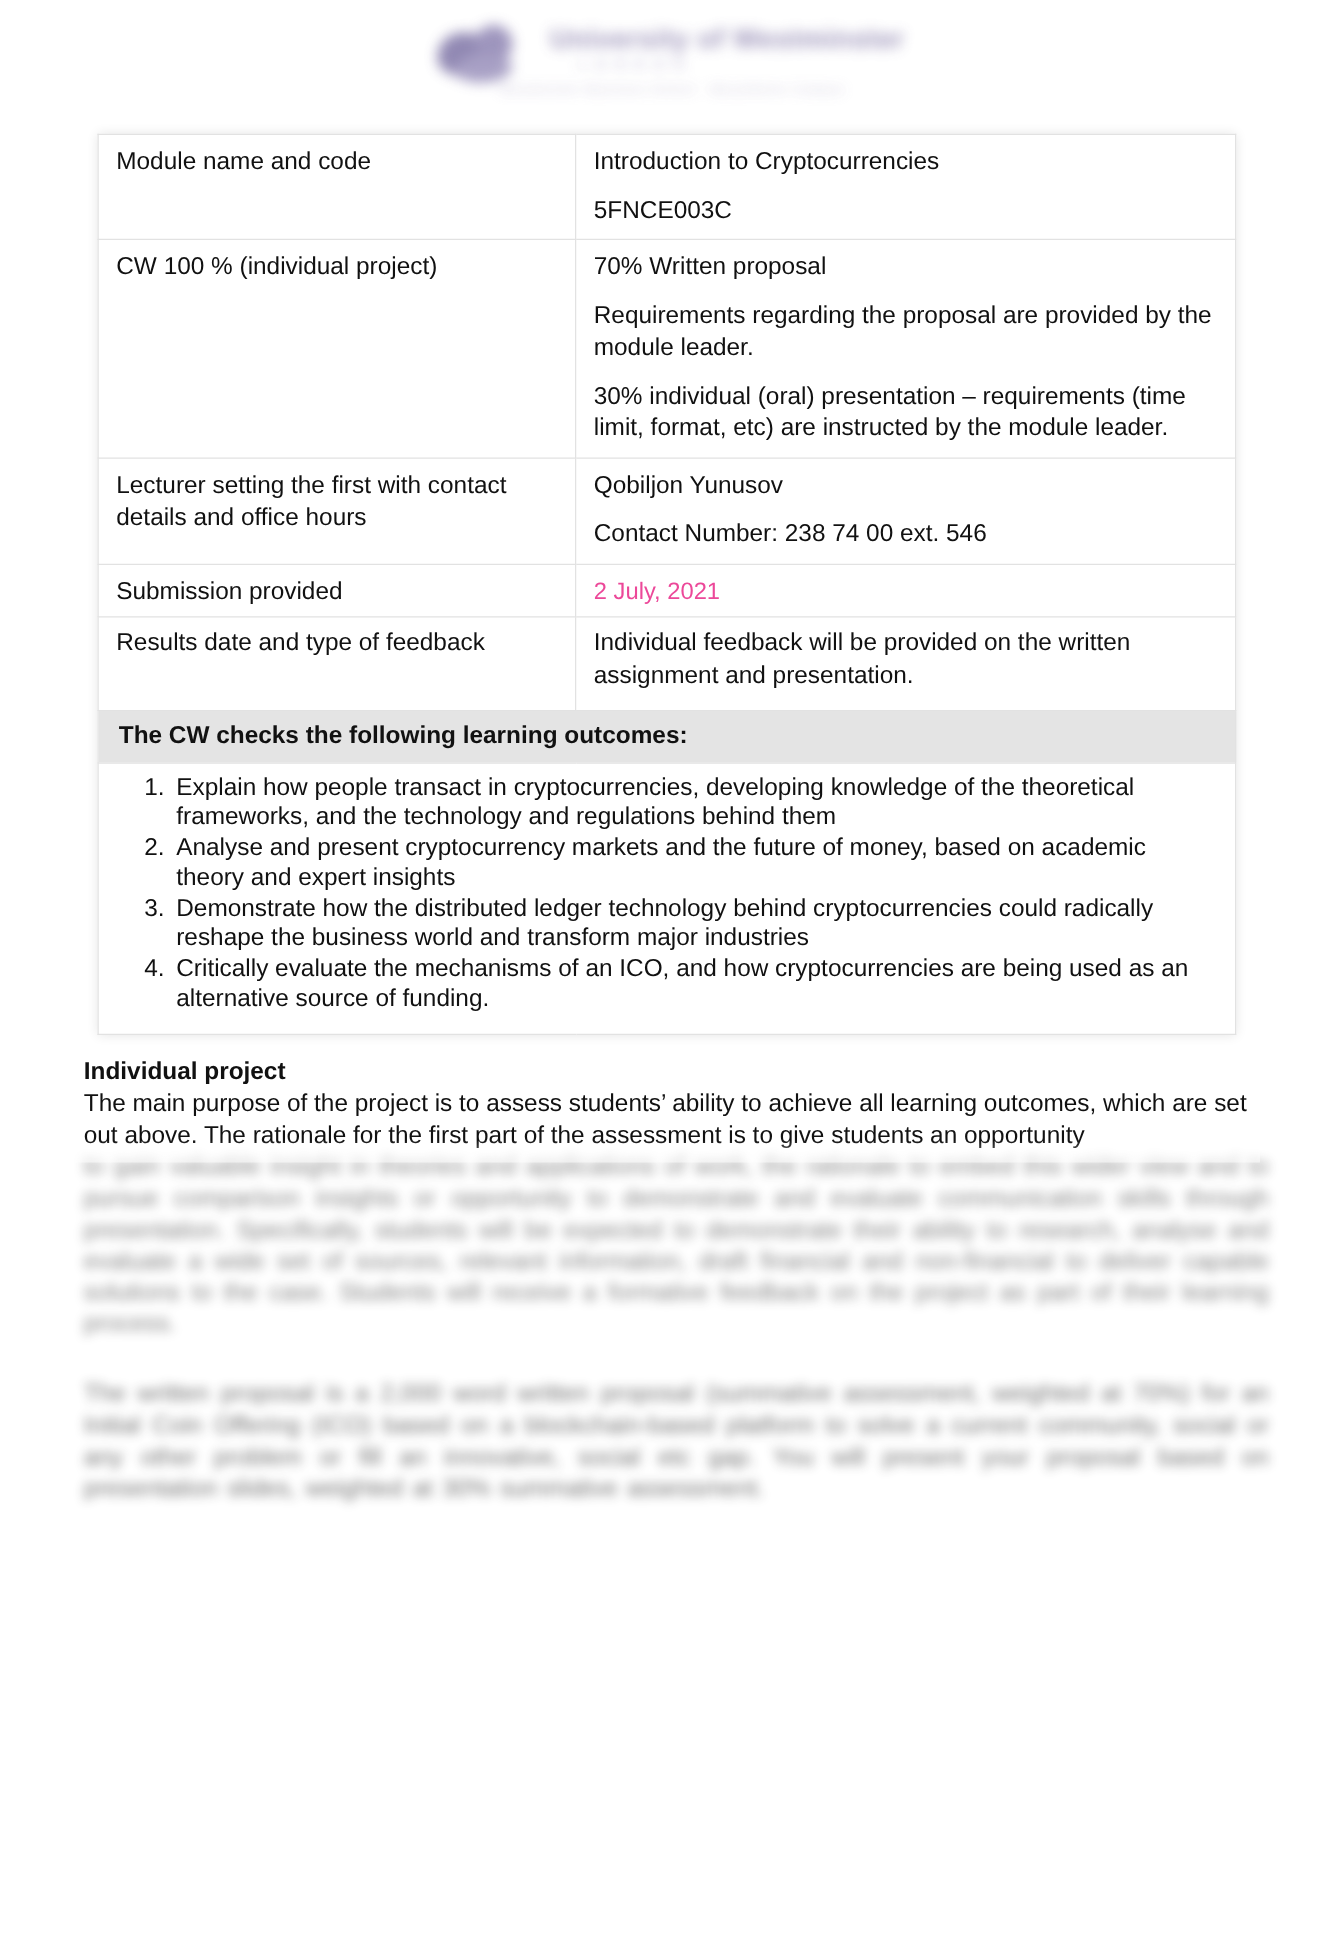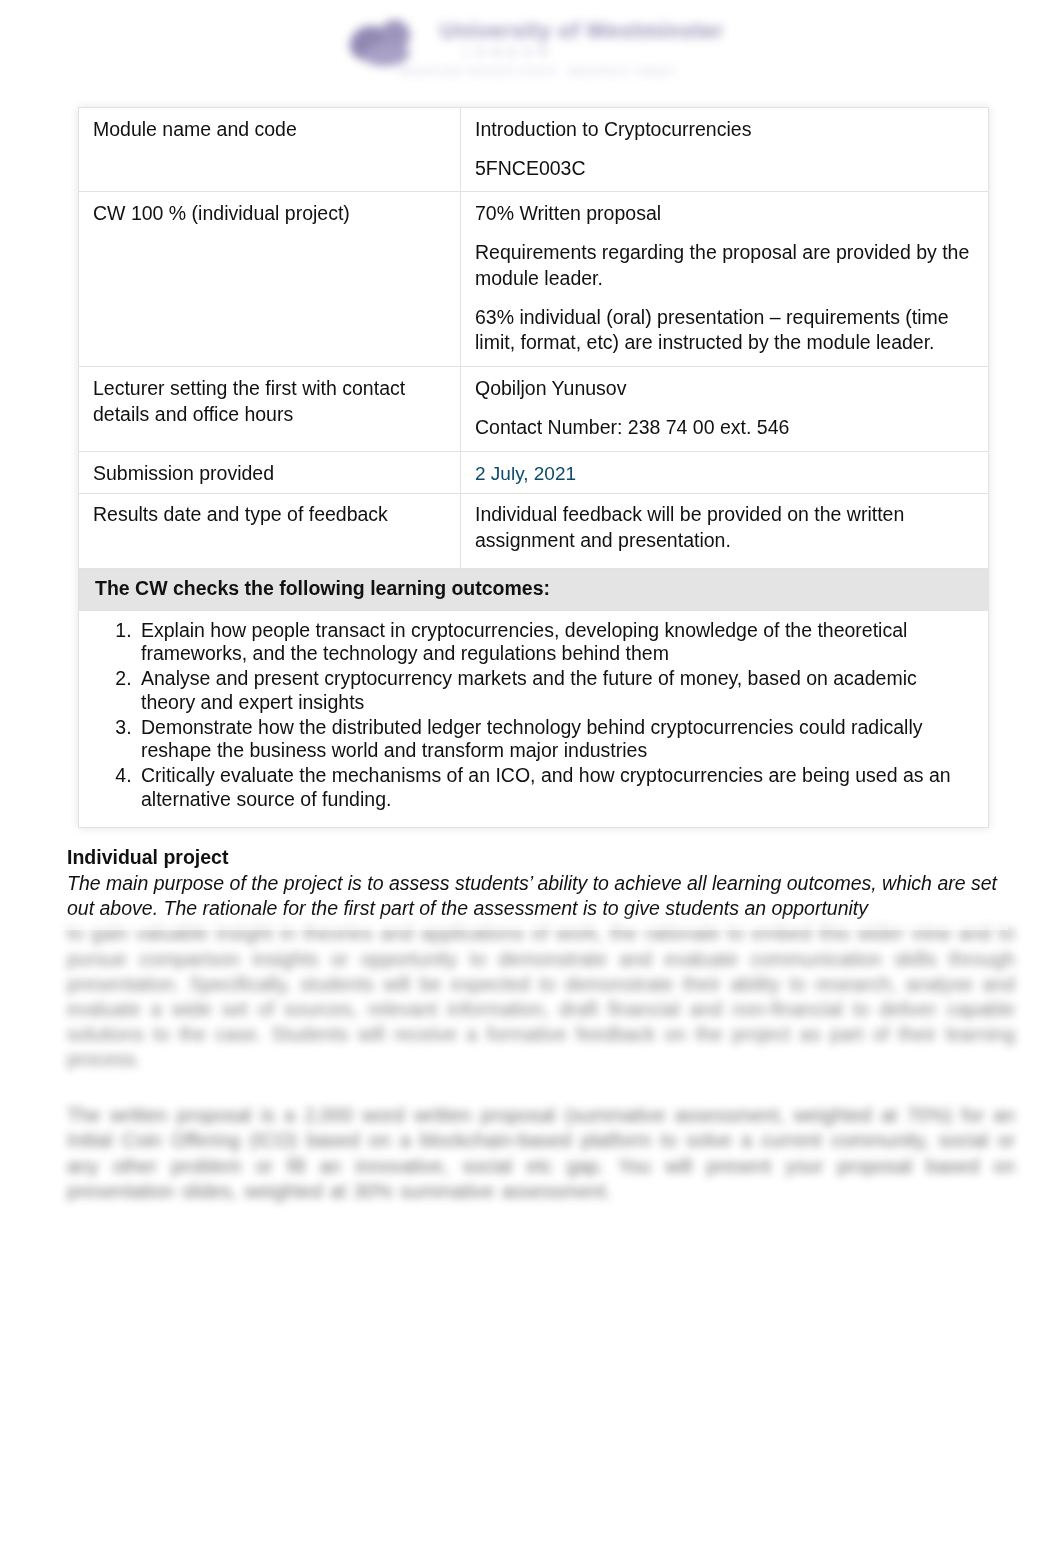--- a/index.html
+++ b/index.html
@@ -238,7 +238,7 @@
       <td class="col-value">
         <p>70% Written proposal</p>
         <p>Requirements regarding the proposal are provided by the module leader.</p>
-        <p>63% individual (oral) presentation – requirements (time limit, format, etc) are instructed by the module leader.</p>
+        <p>30% individual (oral) presentation – requirements (time limit, format, etc) are instructed by the module leader.</p>
       </td>
     </tr>
 

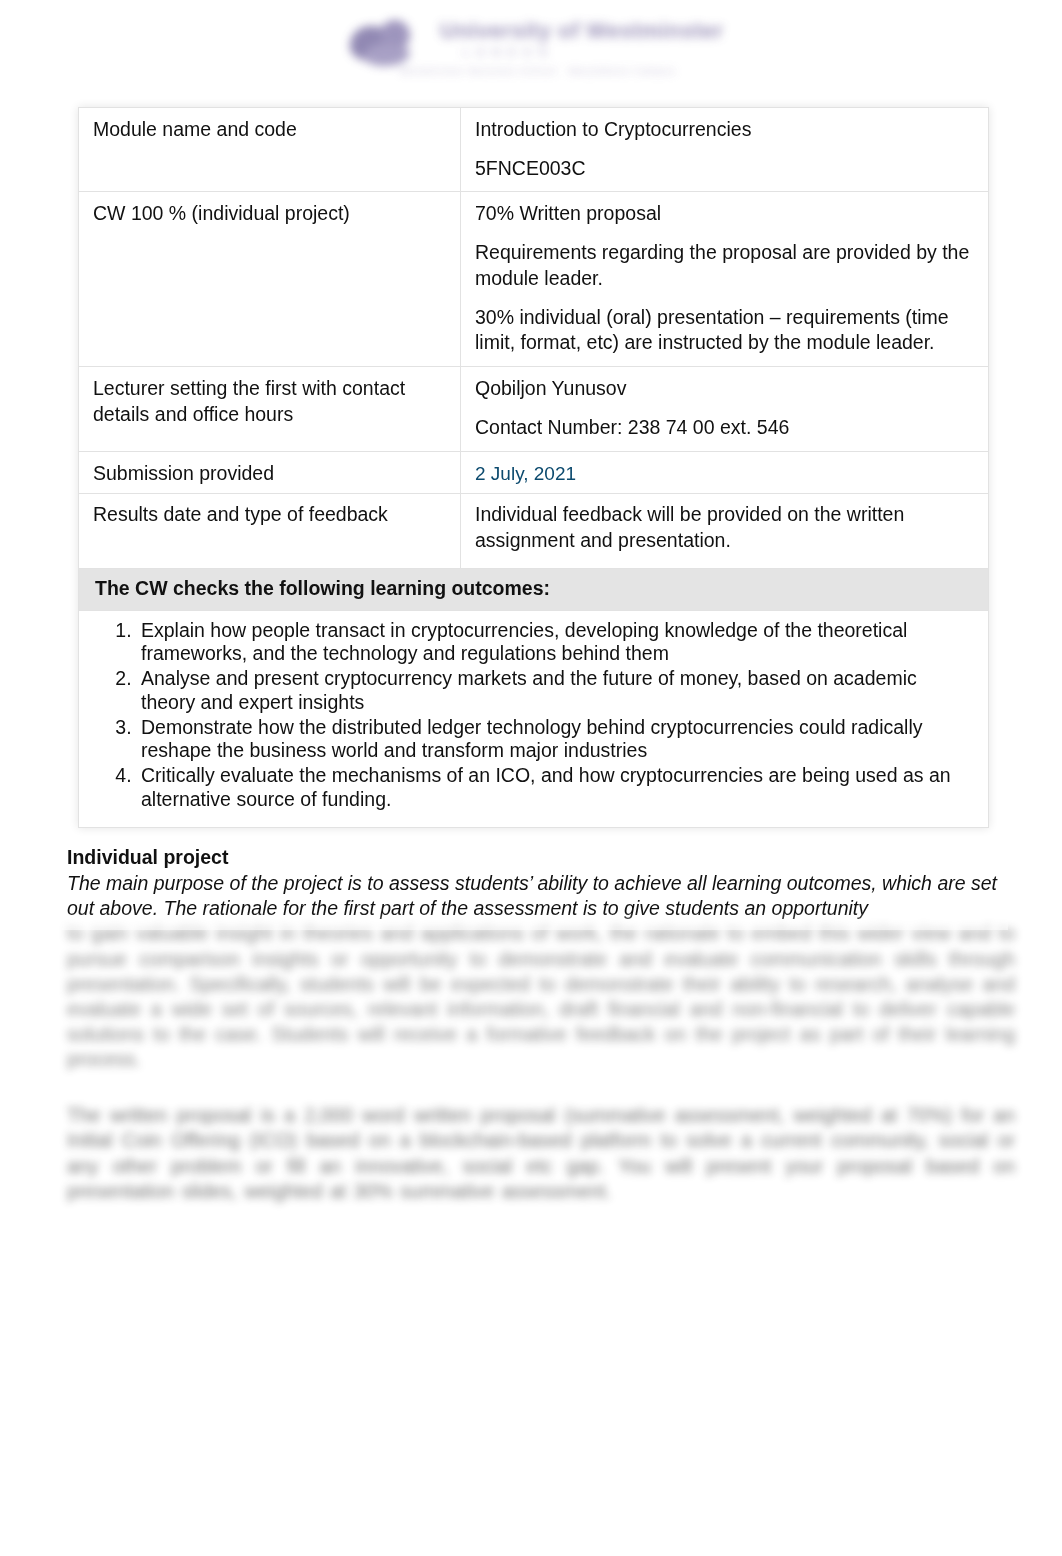--- a/index.html
+++ b/index.html
@@ -125,7 +125,7 @@
 
   .deadline-row td { padding-bottom: 7px; }
   .deadline-date {
-    color: #0c4a6e;
+    color: #ec4899;
     font-size: 19px;
   }
   .deadline-label-cell { padding-top: 8px; }

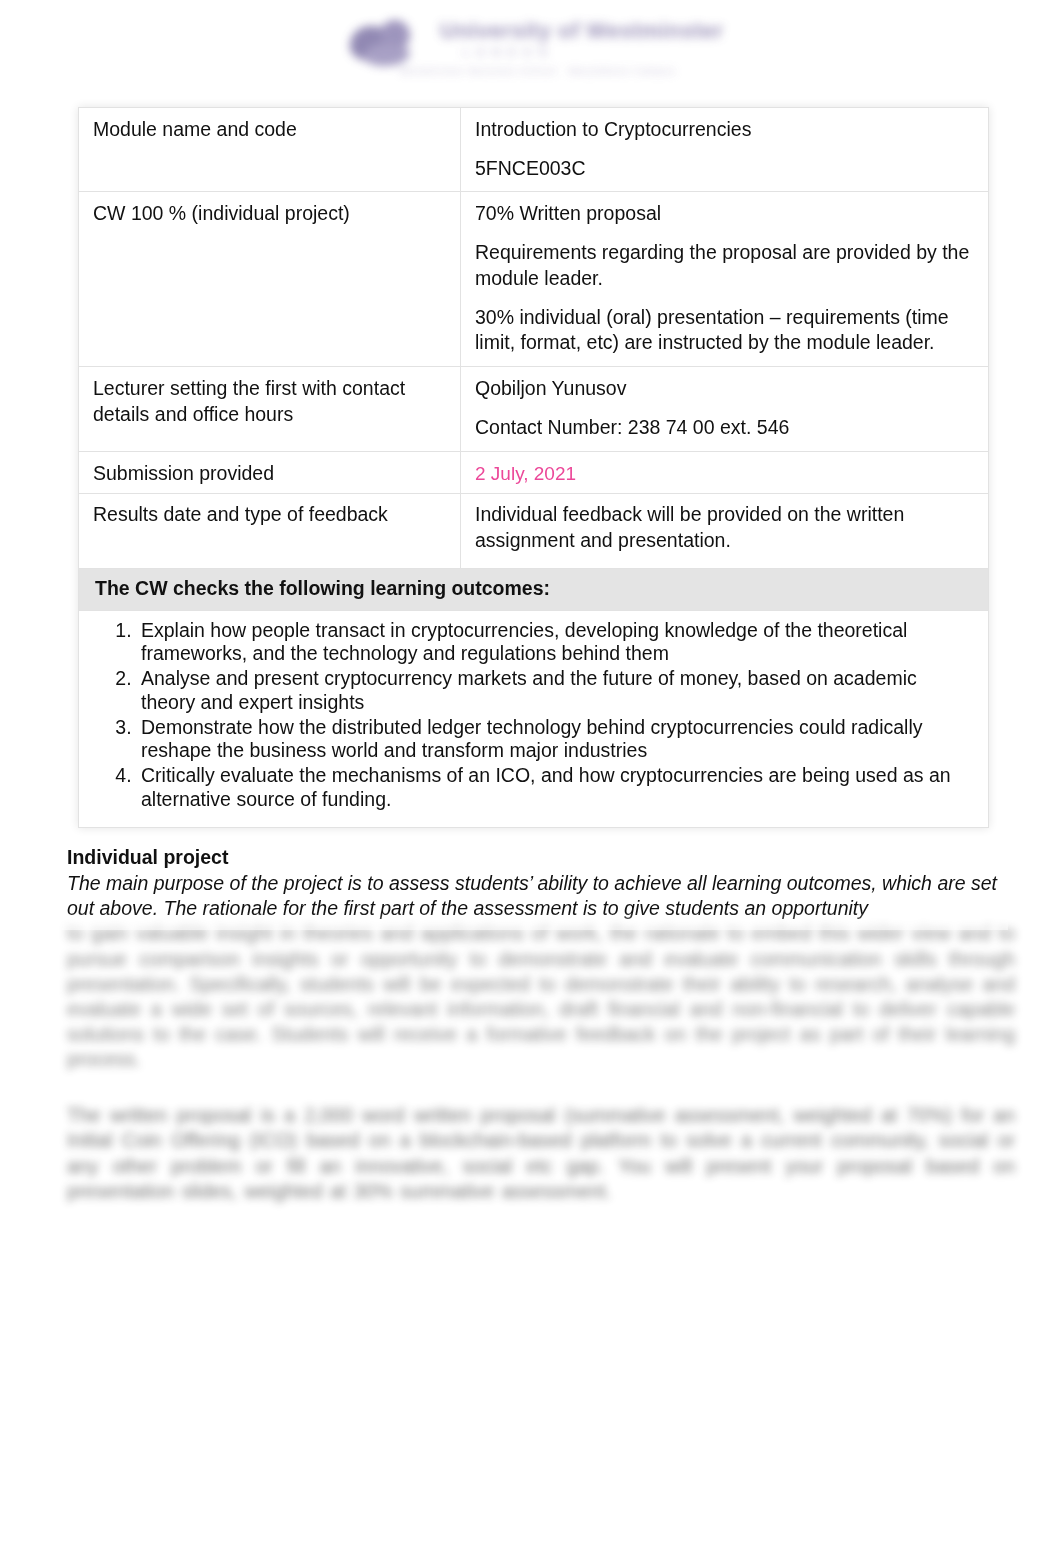--- a/index.html
+++ b/index.html
@@ -173,7 +173,6 @@
   }
   .prose .lead-body {
     margin: 0;
-    font-style: italic;
   }
   .prose .blurred {
     margin: 0;

